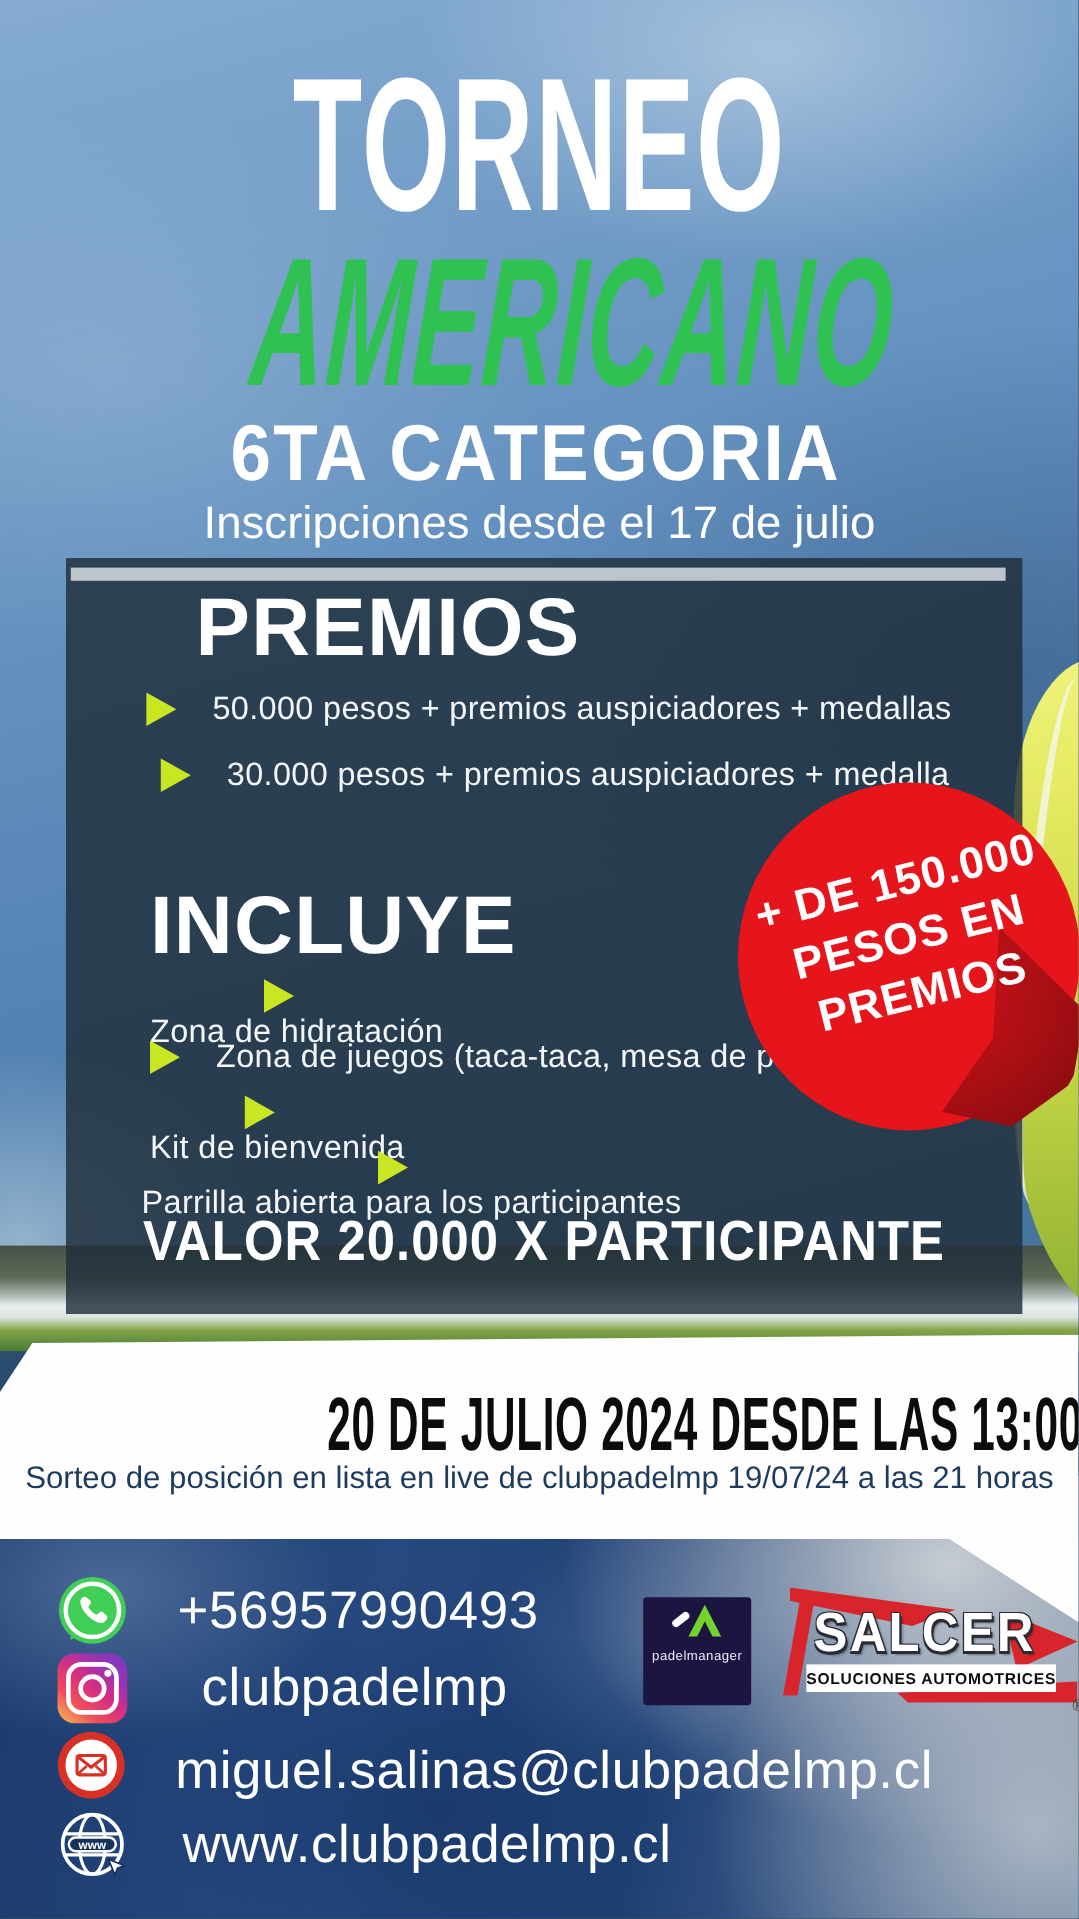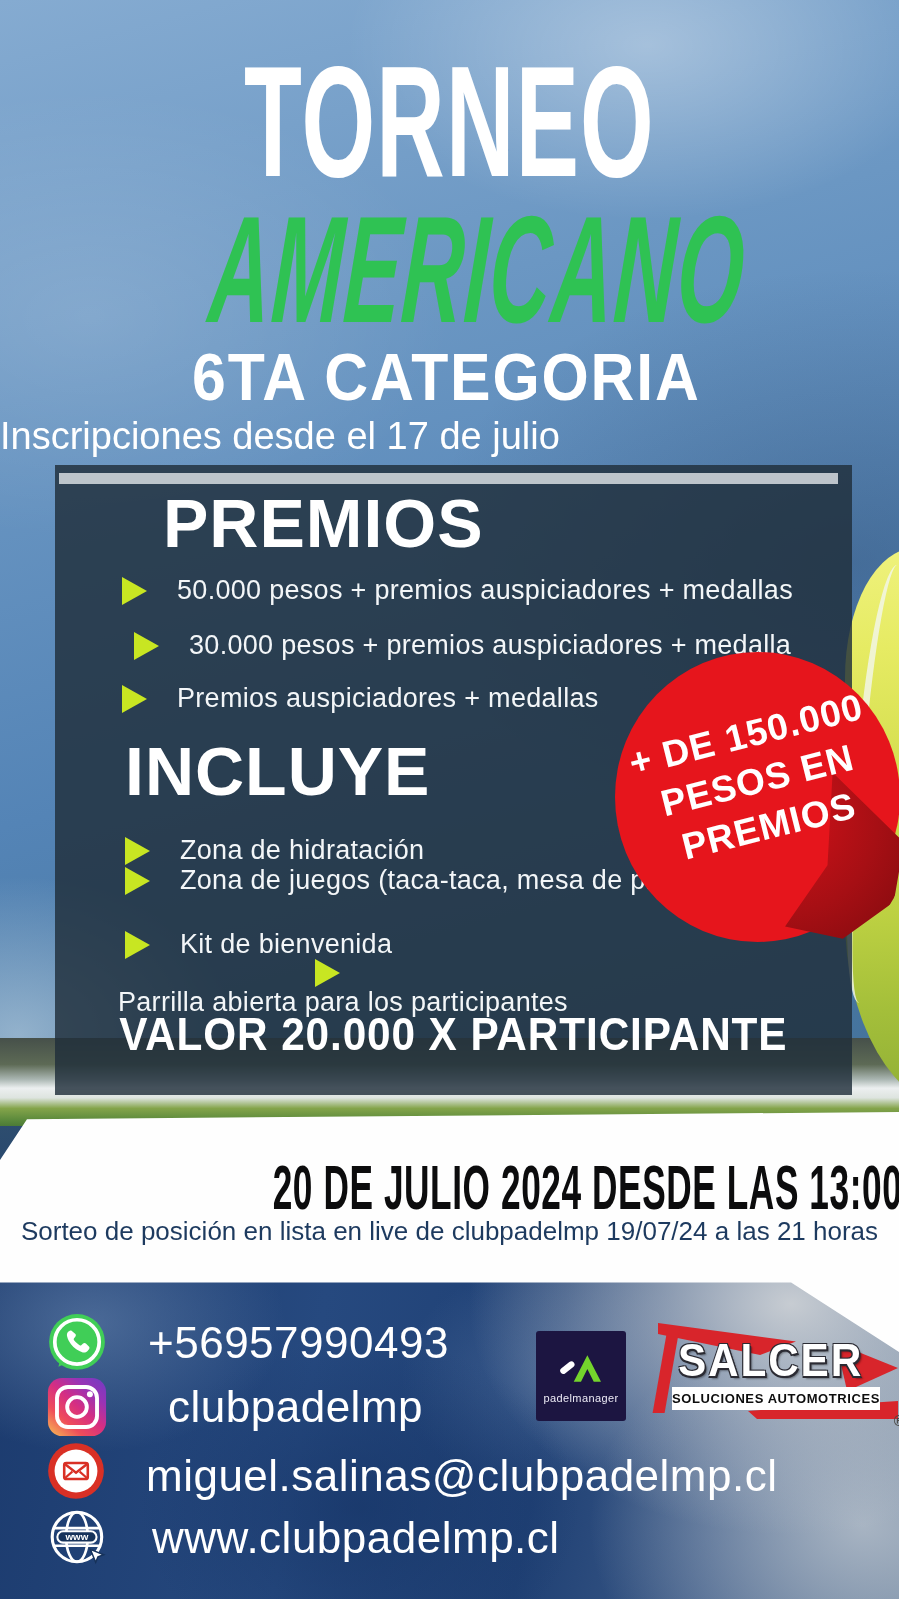--- a/index.html
+++ b/index.html
@@ -43,7 +43,7 @@
   .title2 .cond{transform:scale(.56,1) skewX(-6deg);letter-spacing:2px;}
   .category{left:0;top:344px;width:892px;text-align:center;color:#fff;font-weight:700;font-size:66px;line-height:1;}
   .category .cond{transform:scale(.92,1);letter-spacing:2px;}
-  .registration{left:0;top:414px;width:899px;color:#fff;font-weight:400;font-size:38px;line-height:1.2;}
+  .registration{left:0;top:414px;width:899px;text-align:center;color:#fff;font-weight:400;font-size:38px;line-height:1.2;}
 
   
   .panel{left:55px;top:465px;width:797px;height:630px;background:rgba(32,46,59,.82);}

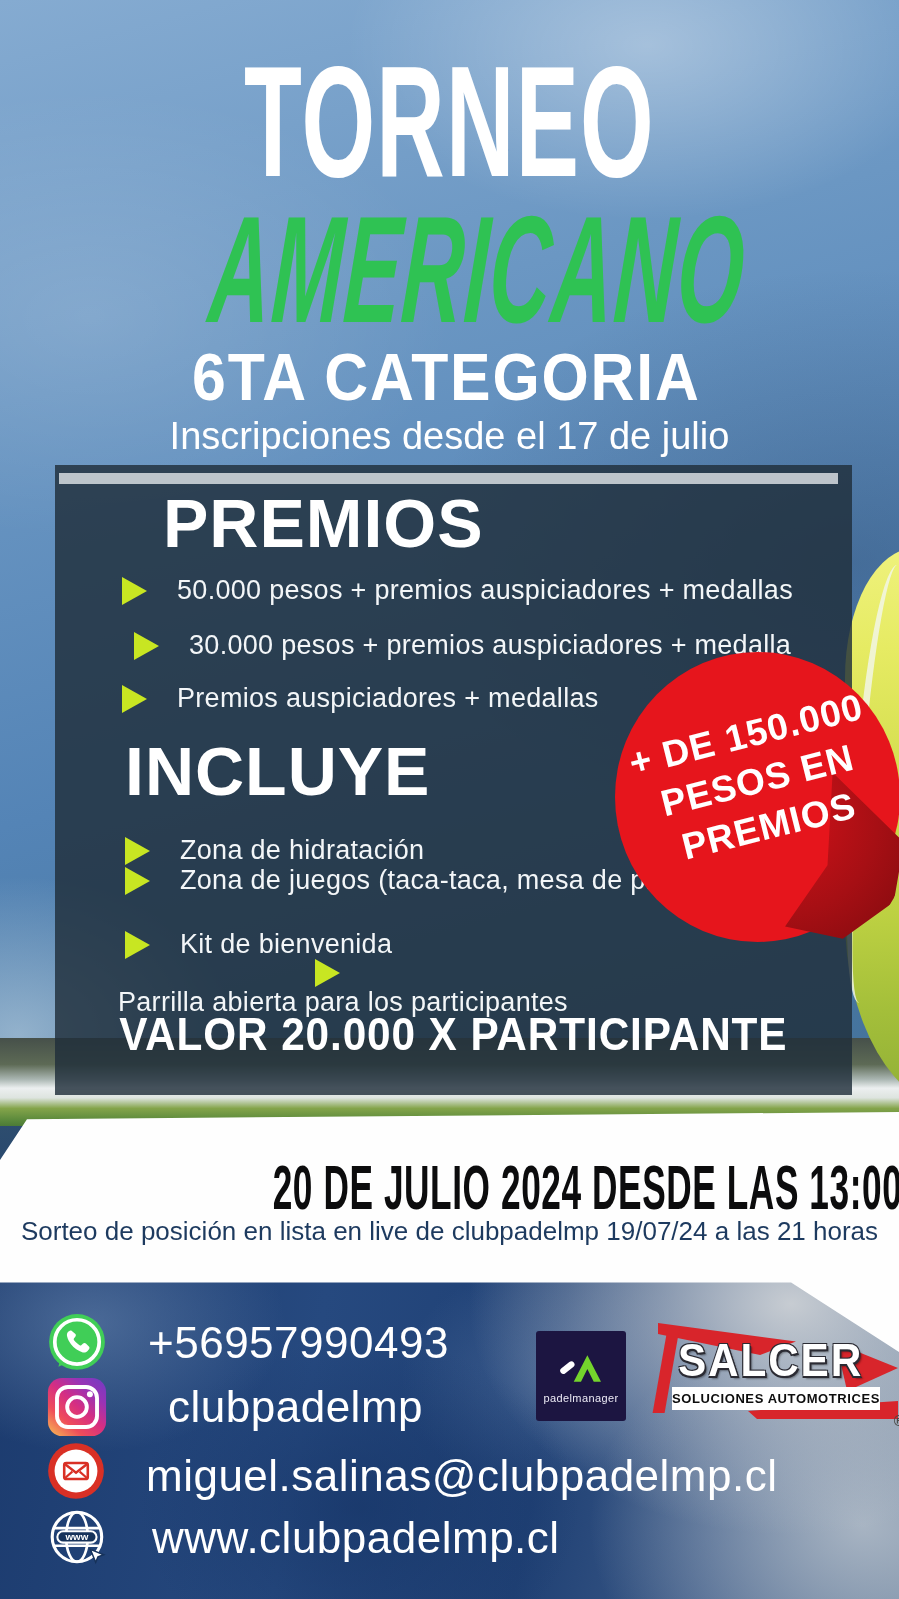--- a/index.html
+++ b/index.html
@@ -124,10 +124,6 @@
       <span class="tri"></span>
       <span class="itx">30.000 pesos + premios auspiciadores + medalla</span>
     </div>
-    <div class="row" style="left:67px;top:218px;">
-      <span class="tri"></span>
-      <span class="itx">Premios auspiciadores + medallas</span>
-    </div>
 
     <div class="sec-heading h-incluye">INCLUYE</div>
     <div class="row" style="left:70px;top:370px;">

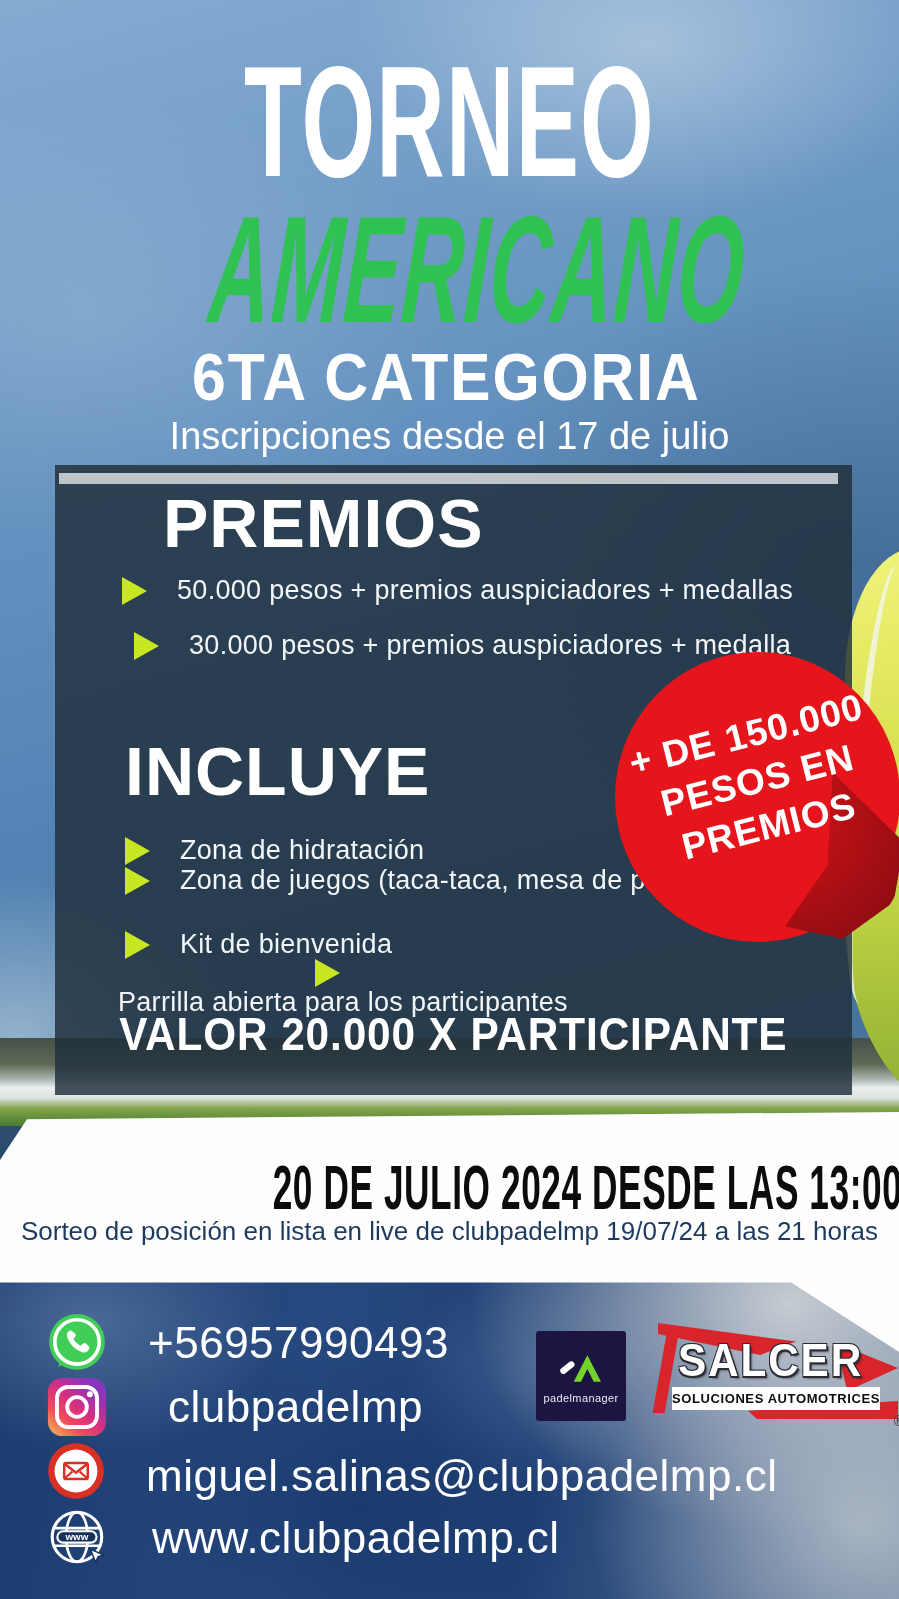--- a/index.html
+++ b/index.html
@@ -126,7 +126,7 @@
     </div>
 
     <div class="sec-heading h-incluye">INCLUYE</div>
-    <div class="row" style="left:70px;top:370px;">
+    <div class="row" style="left:70px;top:351px;flex-direction:column;">
       <span class="tri"></span>
       <span class="itx">Zona de hidratación</span>
     </div>

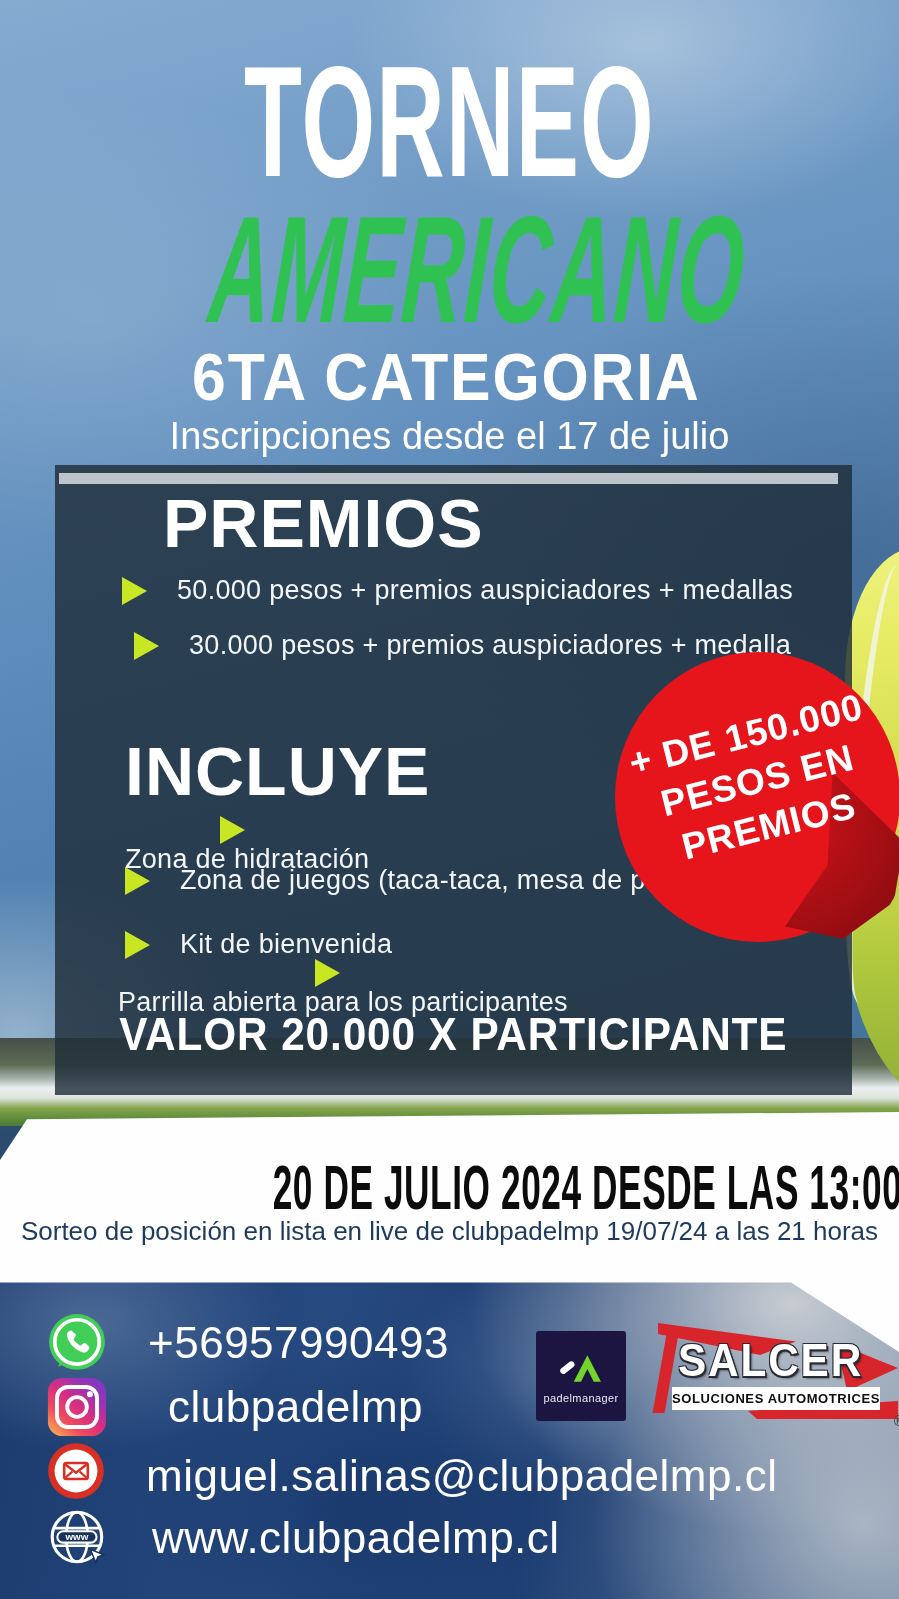--- a/index.html
+++ b/index.html
@@ -134,7 +134,7 @@
       <span class="tri"></span>
       <span class="itx">Zona de juegos (taca-taca, mesa de ping pong)</span>
     </div>
-    <div class="row" style="left:70px;top:464px;">
+    <div class="row" style="left:70px;top:448px;flex-direction:column;">
       <span class="tri"></span>
       <span class="itx">Kit de bienvenida</span>
     </div>

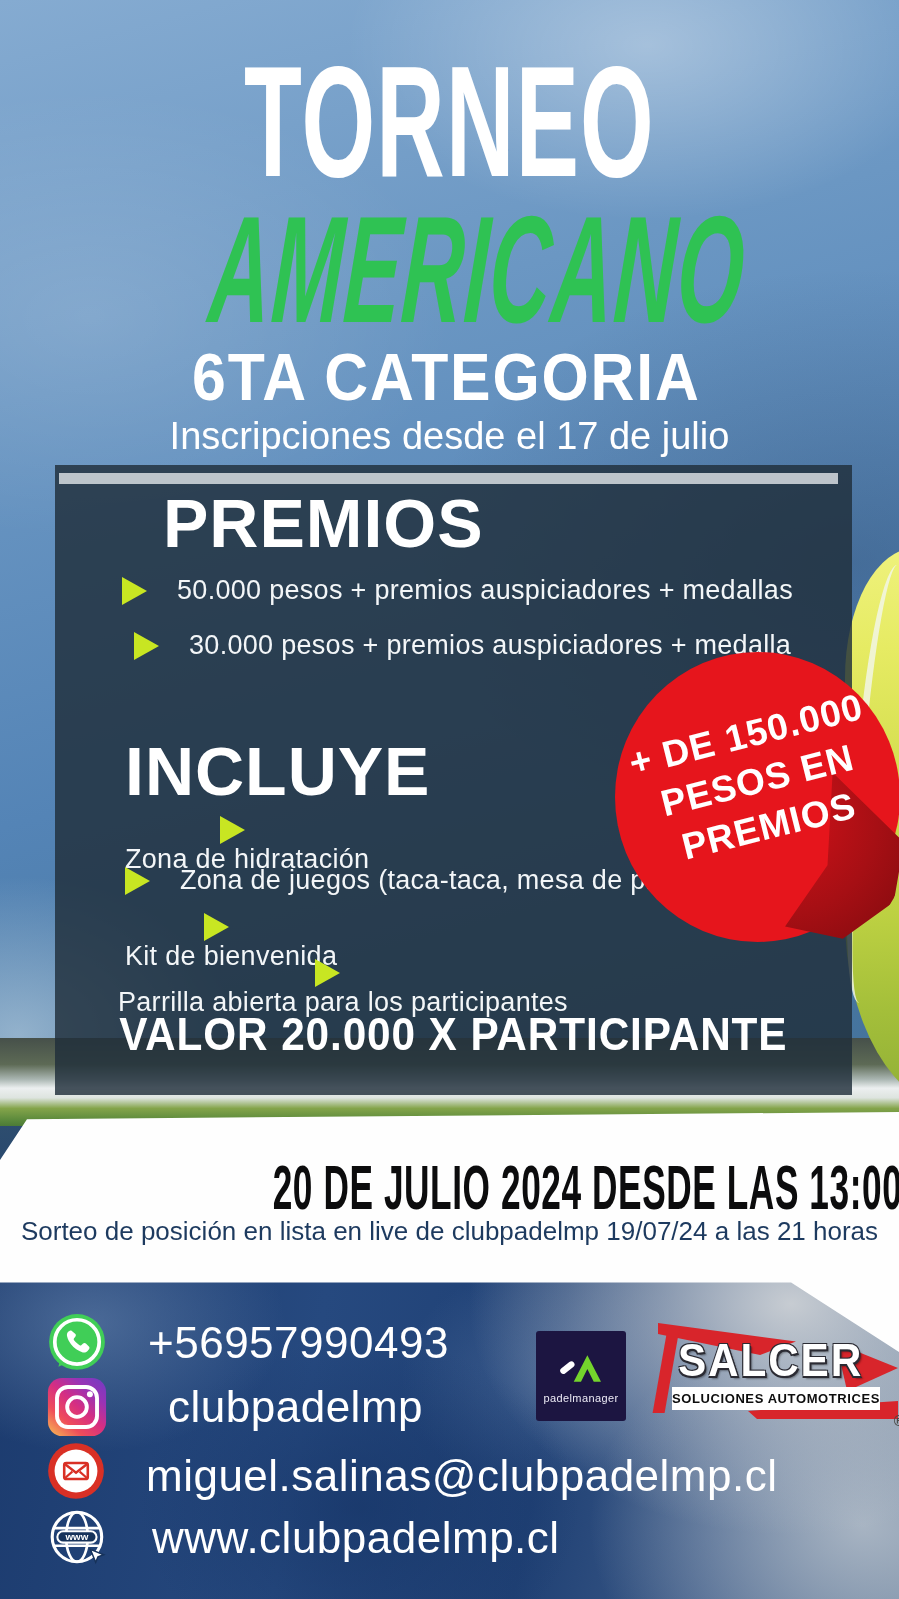--- a/index.html
+++ b/index.html
@@ -79,7 +79,7 @@
 
   
   .pm-card{left:536px;top:1331px;width:90px;height:90px;background:#1c1541;border-radius:3px;z-index:7;
-    display:flex;flex-direction:column;align-items:center;justify-content:center;}
+    display:flex;flex-direction:column;align-items:center;justify-content:flex-start;}
   .pm-label{color:#eceaf5;font-size:11px;letter-spacing:.4px;margin-top:3px;}
   .salcer{left:658px;top:1323px;width:240px;height:96px;z-index:7;}
   .s-flag{position:absolute;left:0;top:0;width:138px;height:32px;background:#d8252b;

